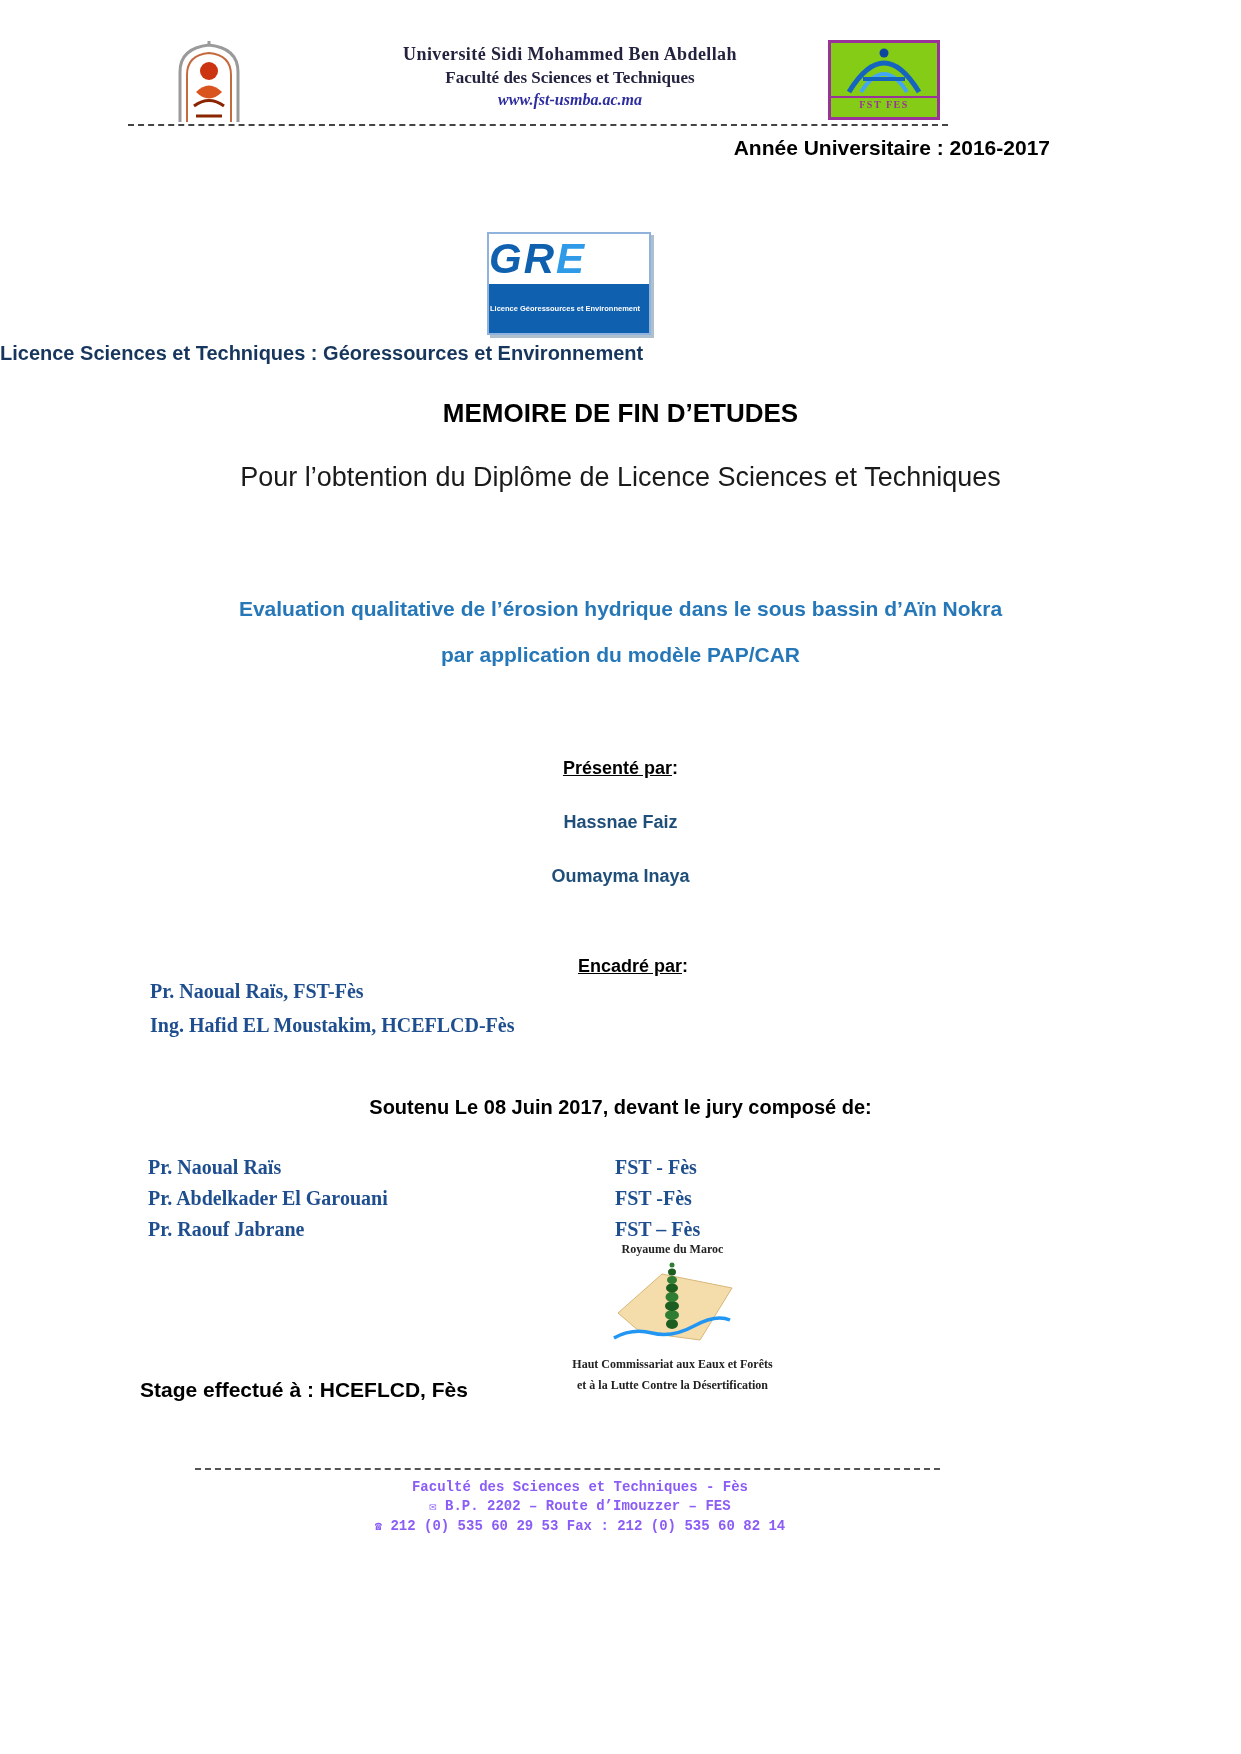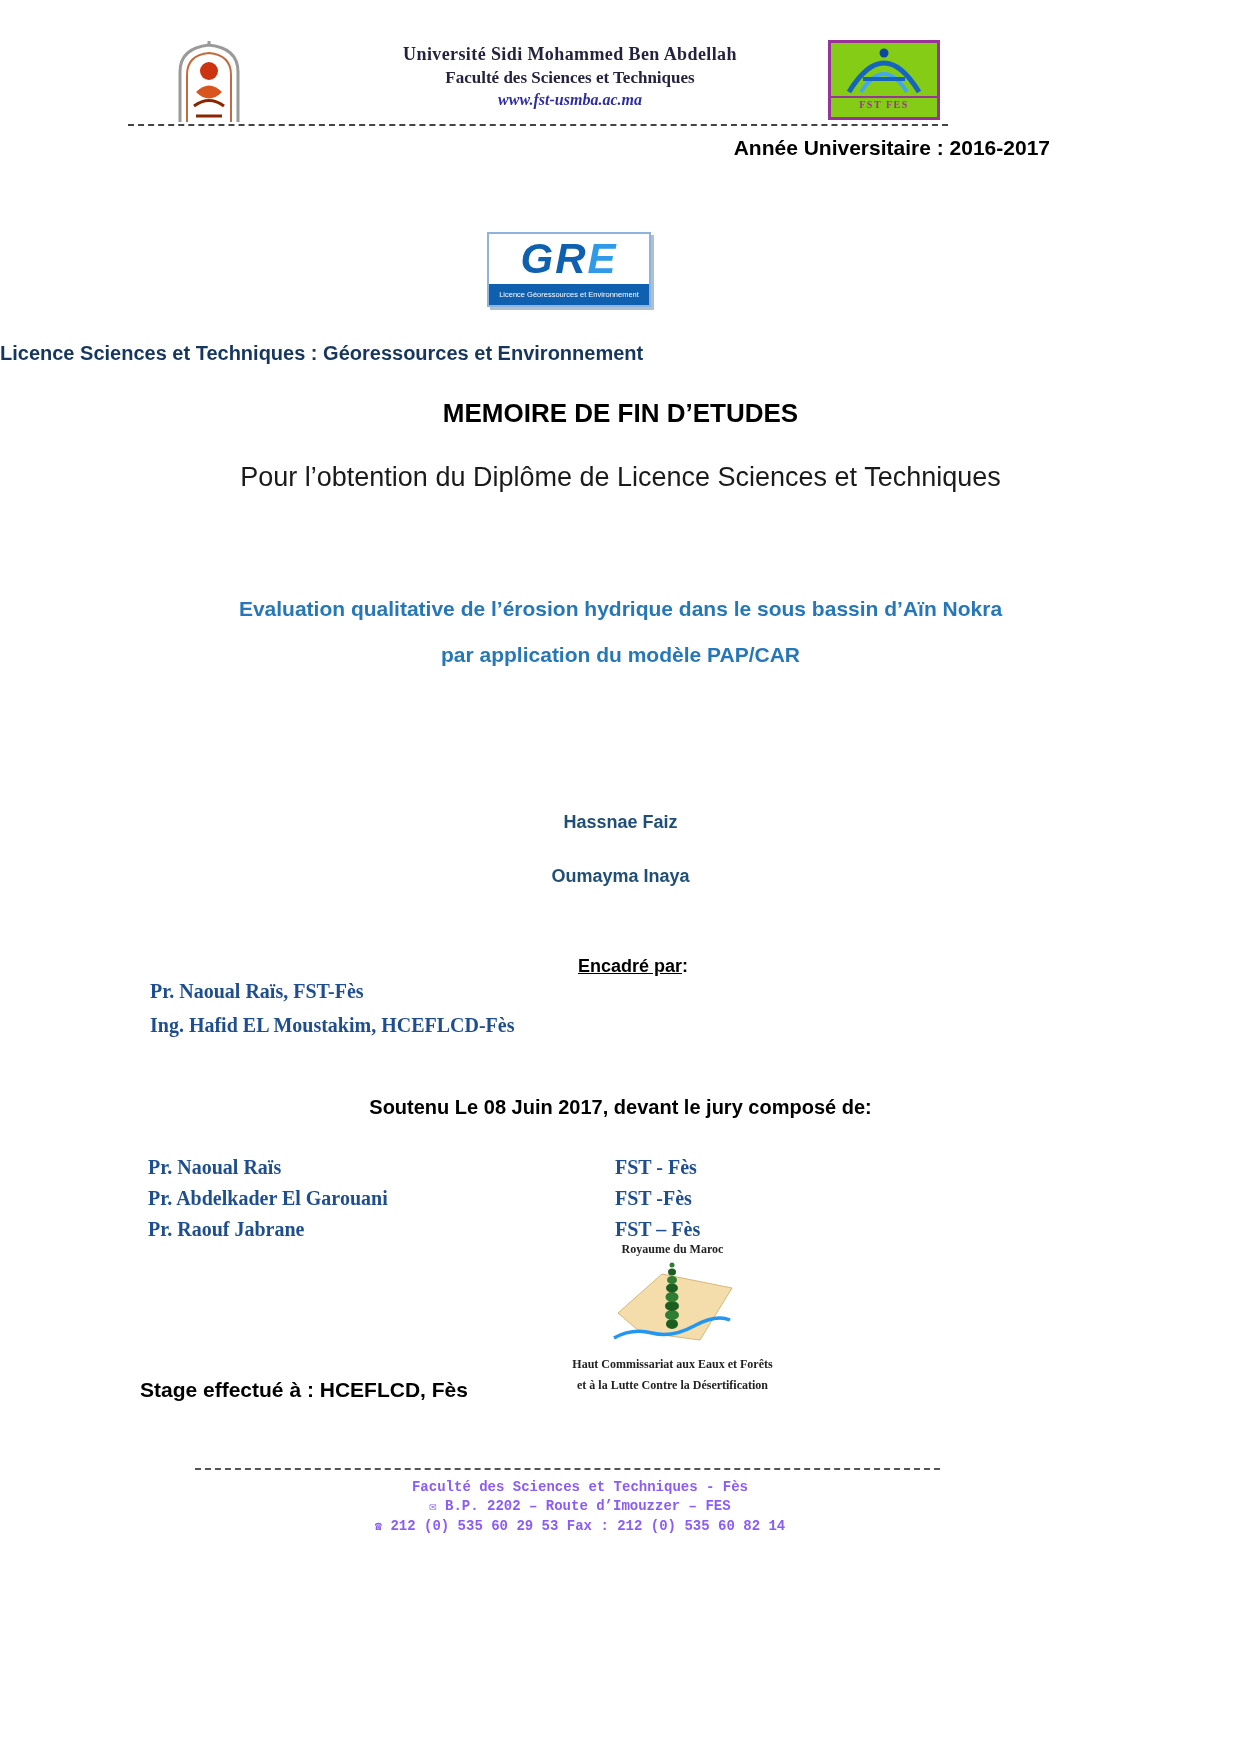--- a/index.html
+++ b/index.html
@@ -36,7 +36,7 @@
   
   .gre {
     position:absolute; left:487px; top:232px; width:164px; background:#fff;
-    border:2px solid #8fb3dd; box-shadow:3px 3px 0 #aebfce; text-align:center;
+    border:2px solid #8fb3dd; box-shadow:3px 3px 0 #aebfce; text-align:left;
   }
   .gre-letters {
     font-size:42px; font-weight:bold; font-style:italic; color:#1060b0;

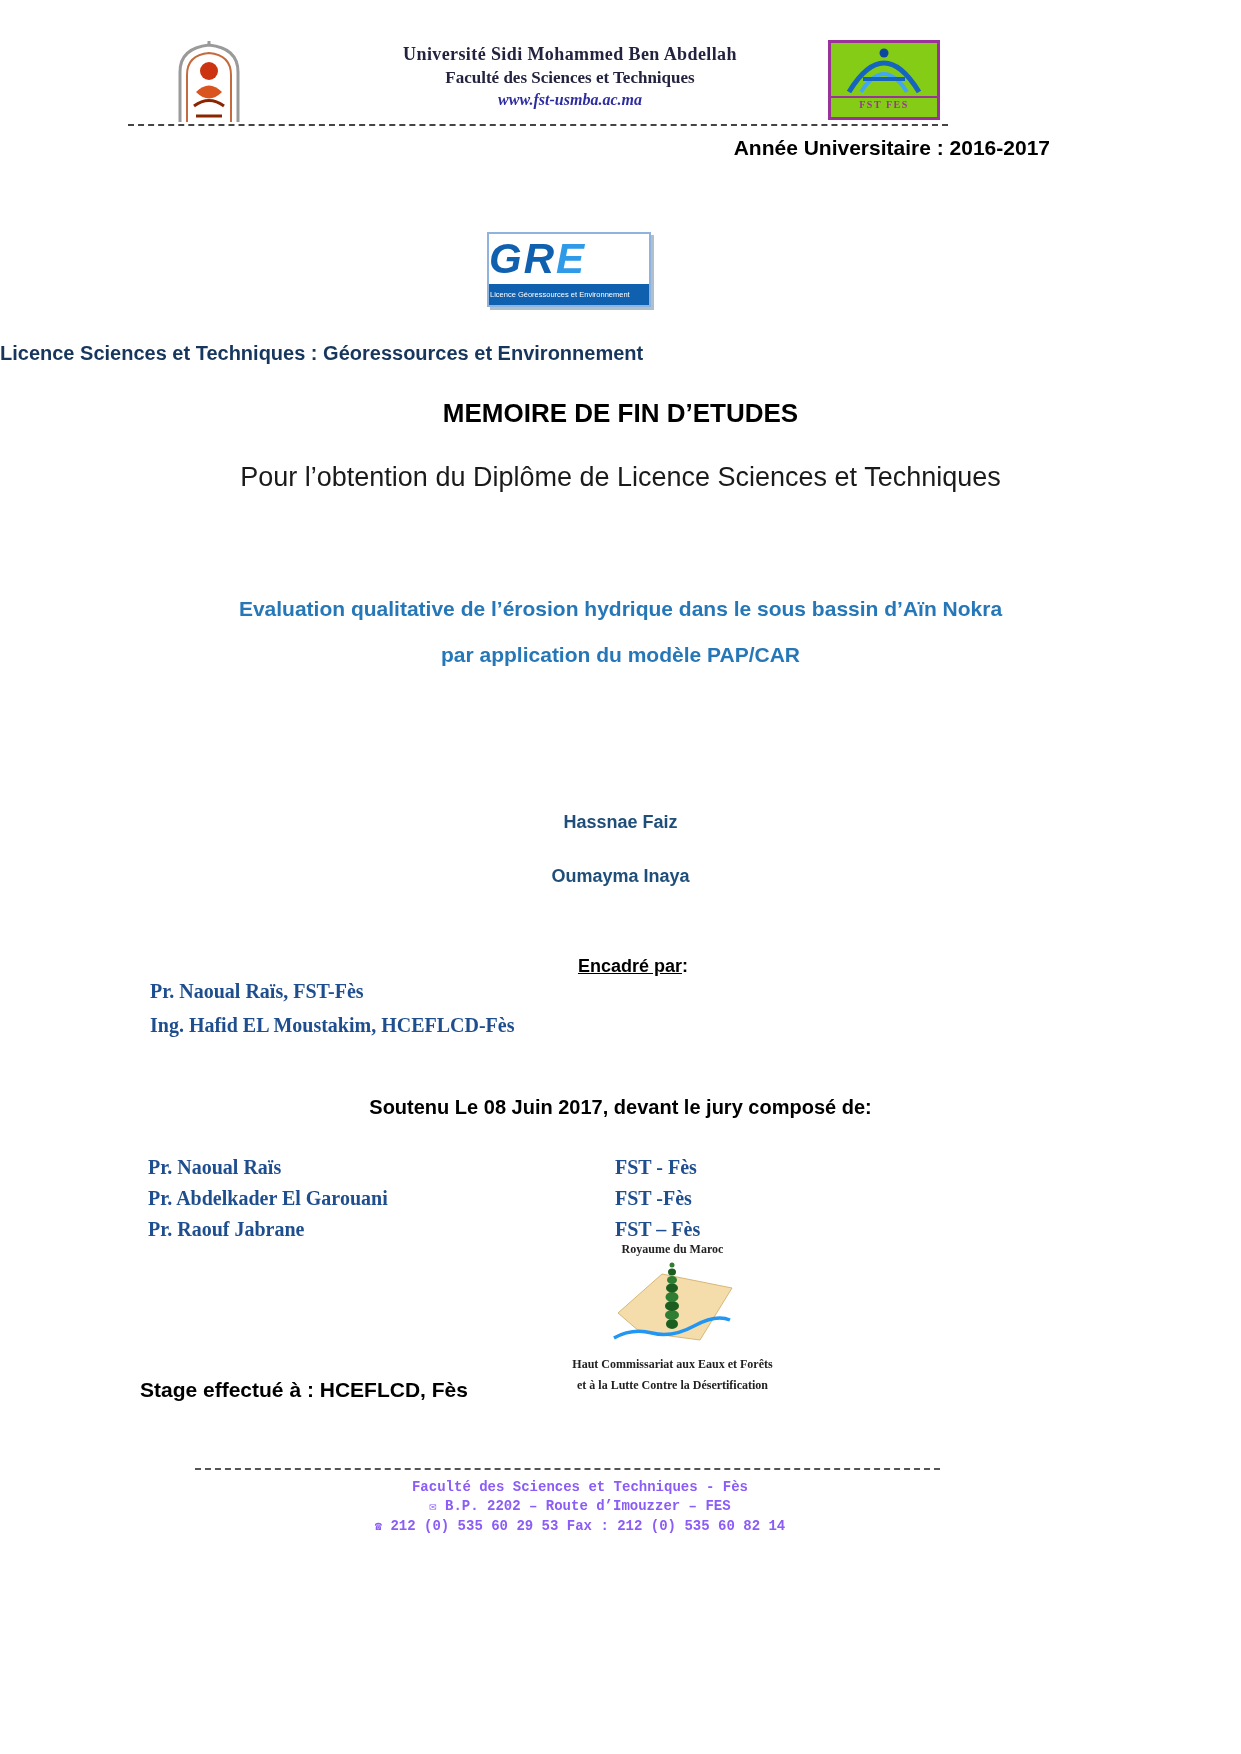--- a/index.html
+++ b/index.html
@@ -43,7 +43,7 @@
     line-height:50px; letter-spacing:2px;
   }
   .gre-e { color:#2f9be8; }
-  .gre-banner { background:#1060b0; color:#fff; font-size:7.5px; font-weight:normal; padding:6px 1px; }
+  .gre-banner { background:#1060b0; color:#fff; font-size:7.5px; font-weight:bold; padding:20px 1px; }
 
   
   .program { position:absolute; top:342px; left:0; width:100%; text-align:left;

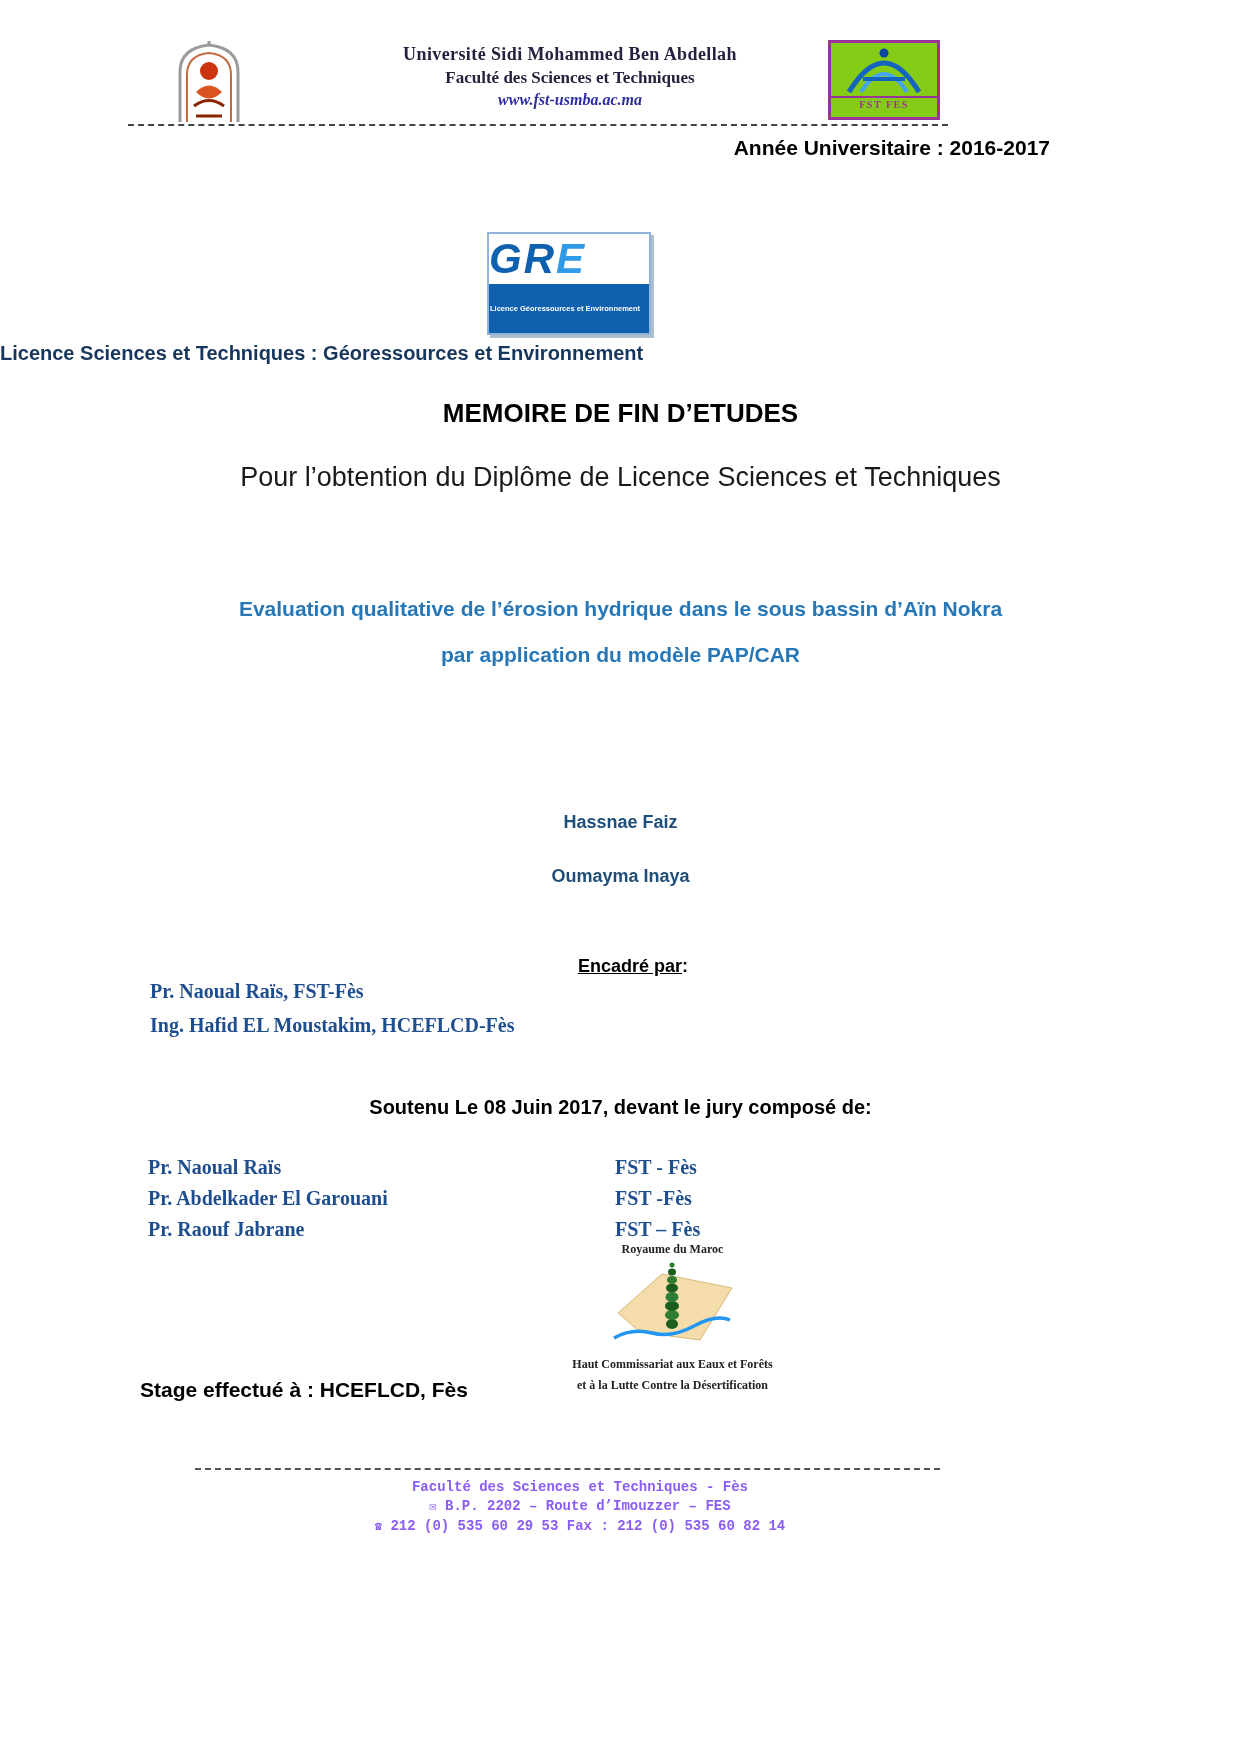--- a/index.html
+++ b/index.html
@@ -145,6 +145,7 @@
     <div>par application du modèle PAP/CAR</div>
   </div>
 
+  <div class="sec-label presente"><span class="ul">Présenté par</span><span>:</span></div>
 
   <div class="student s1">Hassnae Faiz</div>
   <div class="student s2">Oumayma Inaya</div>

